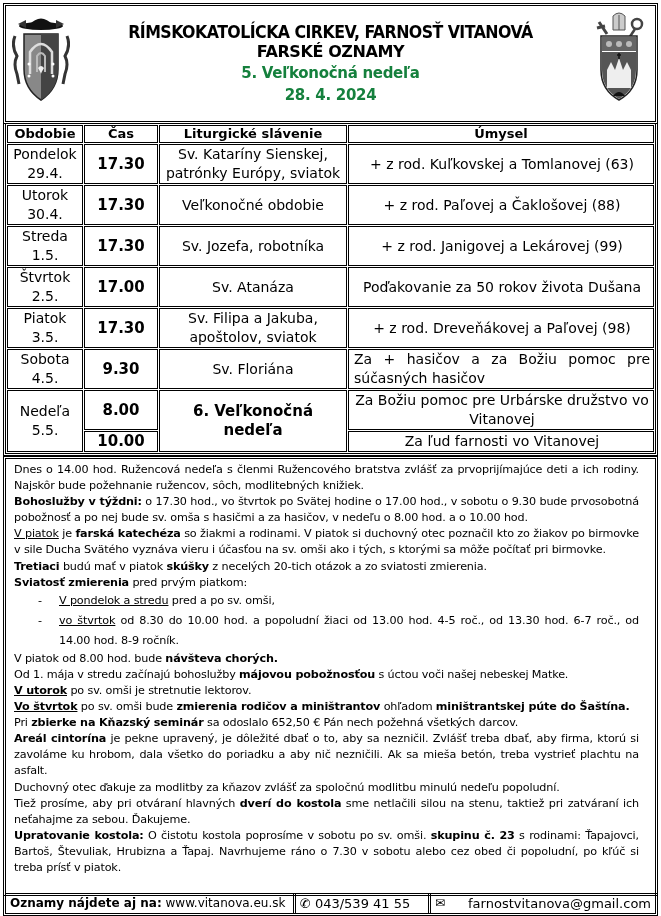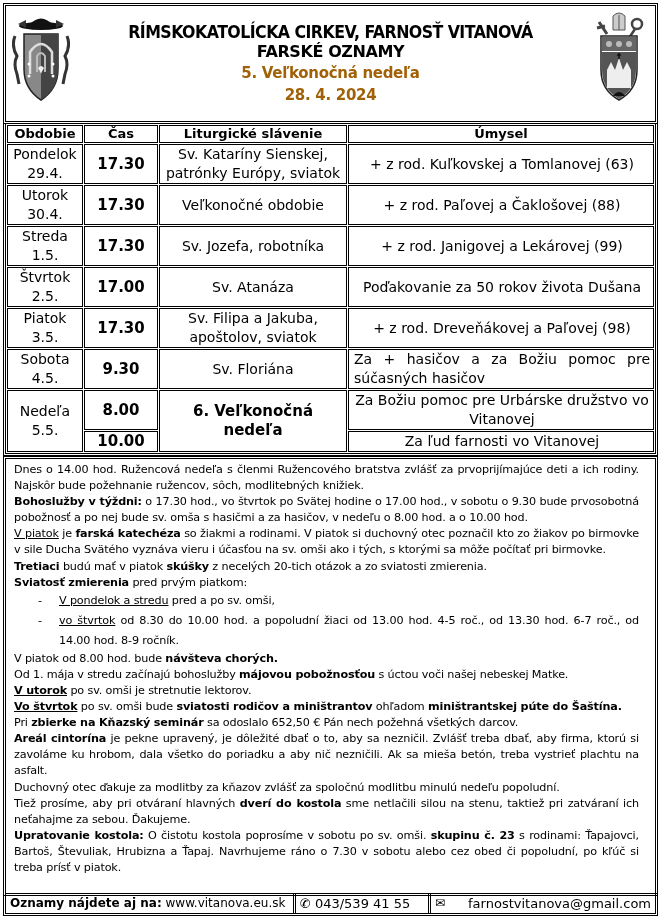--- a/index.html
+++ b/index.html
@@ -19,7 +19,7 @@
   .title-block { position: absolute; left: 70px; right: 70px; top: 16px; text-align: center; }
   .title-main { font-weight: bold; font-size: 17px; letter-spacing: -0.6px; transform: scaleX(0.93); transform-origin: center; white-space: nowrap; }
   .title-sub { font-weight: bold; font-size: 16px; letter-spacing: -0.4px; }
-  .title-blue { font-weight: bold; font-size: 15px; color: #a16207; margin-top: 3px; letter-spacing: -0.3px; line-height: 19px; }
+  .title-blue { font-weight: bold; font-size: 15px; color: #15803d; margin-top: 3px; letter-spacing: -0.3px; line-height: 19px; }
 
   
   .sched {

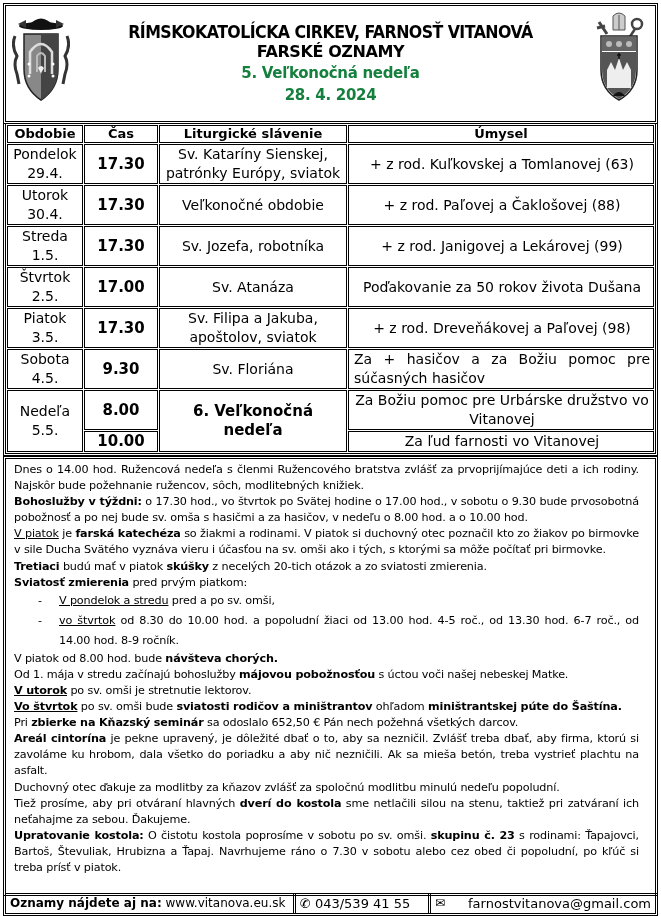--- a/index.html
+++ b/index.html
@@ -193,7 +193,7 @@
     <p><span>V piatok od 8.00 hod. bude </span><b>návšteva chorých.</b></p>
     <p><span>Od 1. mája v stredu začínajú bohoslužby </span><b>májovou pobožnosťou</b><span> s úctou voči našej nebeskej Matke.</span></p>
     <p><b class="u">V utorok</b><span> po sv. omši je stretnutie lektorov.</span></p>
-    <p><b class="u">Vo štvrtok</b><span> po sv. omši bude </span><b>sviatosti rodičov a miništrantov</b><span> ohľadom </span><b>miništrantskej púte do Šaštína.</b></p>
+    <p><b class="u">Vo štvrtok</b><span> po sv. omši bude </span><b>zmierenia rodičov a miništrantov</b><span> ohľadom </span><b>miništrantskej púte do Šaštína.</b></p>
     <p><span>Pri </span><b>zbierke na Kňazský seminár</b><span> sa odoslalo 652,50 € Pán nech požehná všetkých darcov.</span></p>
     <p><b>Areál cintorína</b><span> je pekne upravený, je dôležité dbať o to, aby sa nezničil. Zvlášť treba dbať, aby firma, ktorú si zavoláme ku hrobom, dala všetko do poriadku a aby nič nezničili. Ak sa mieša betón, treba vystrieť plachtu na asfalt.</span></p>
     <p><span>Duchovný otec ďakuje za modlitby za kňazov zvlášť za spoločnú modlitbu minulú nedeľu popoludní.</span></p>

